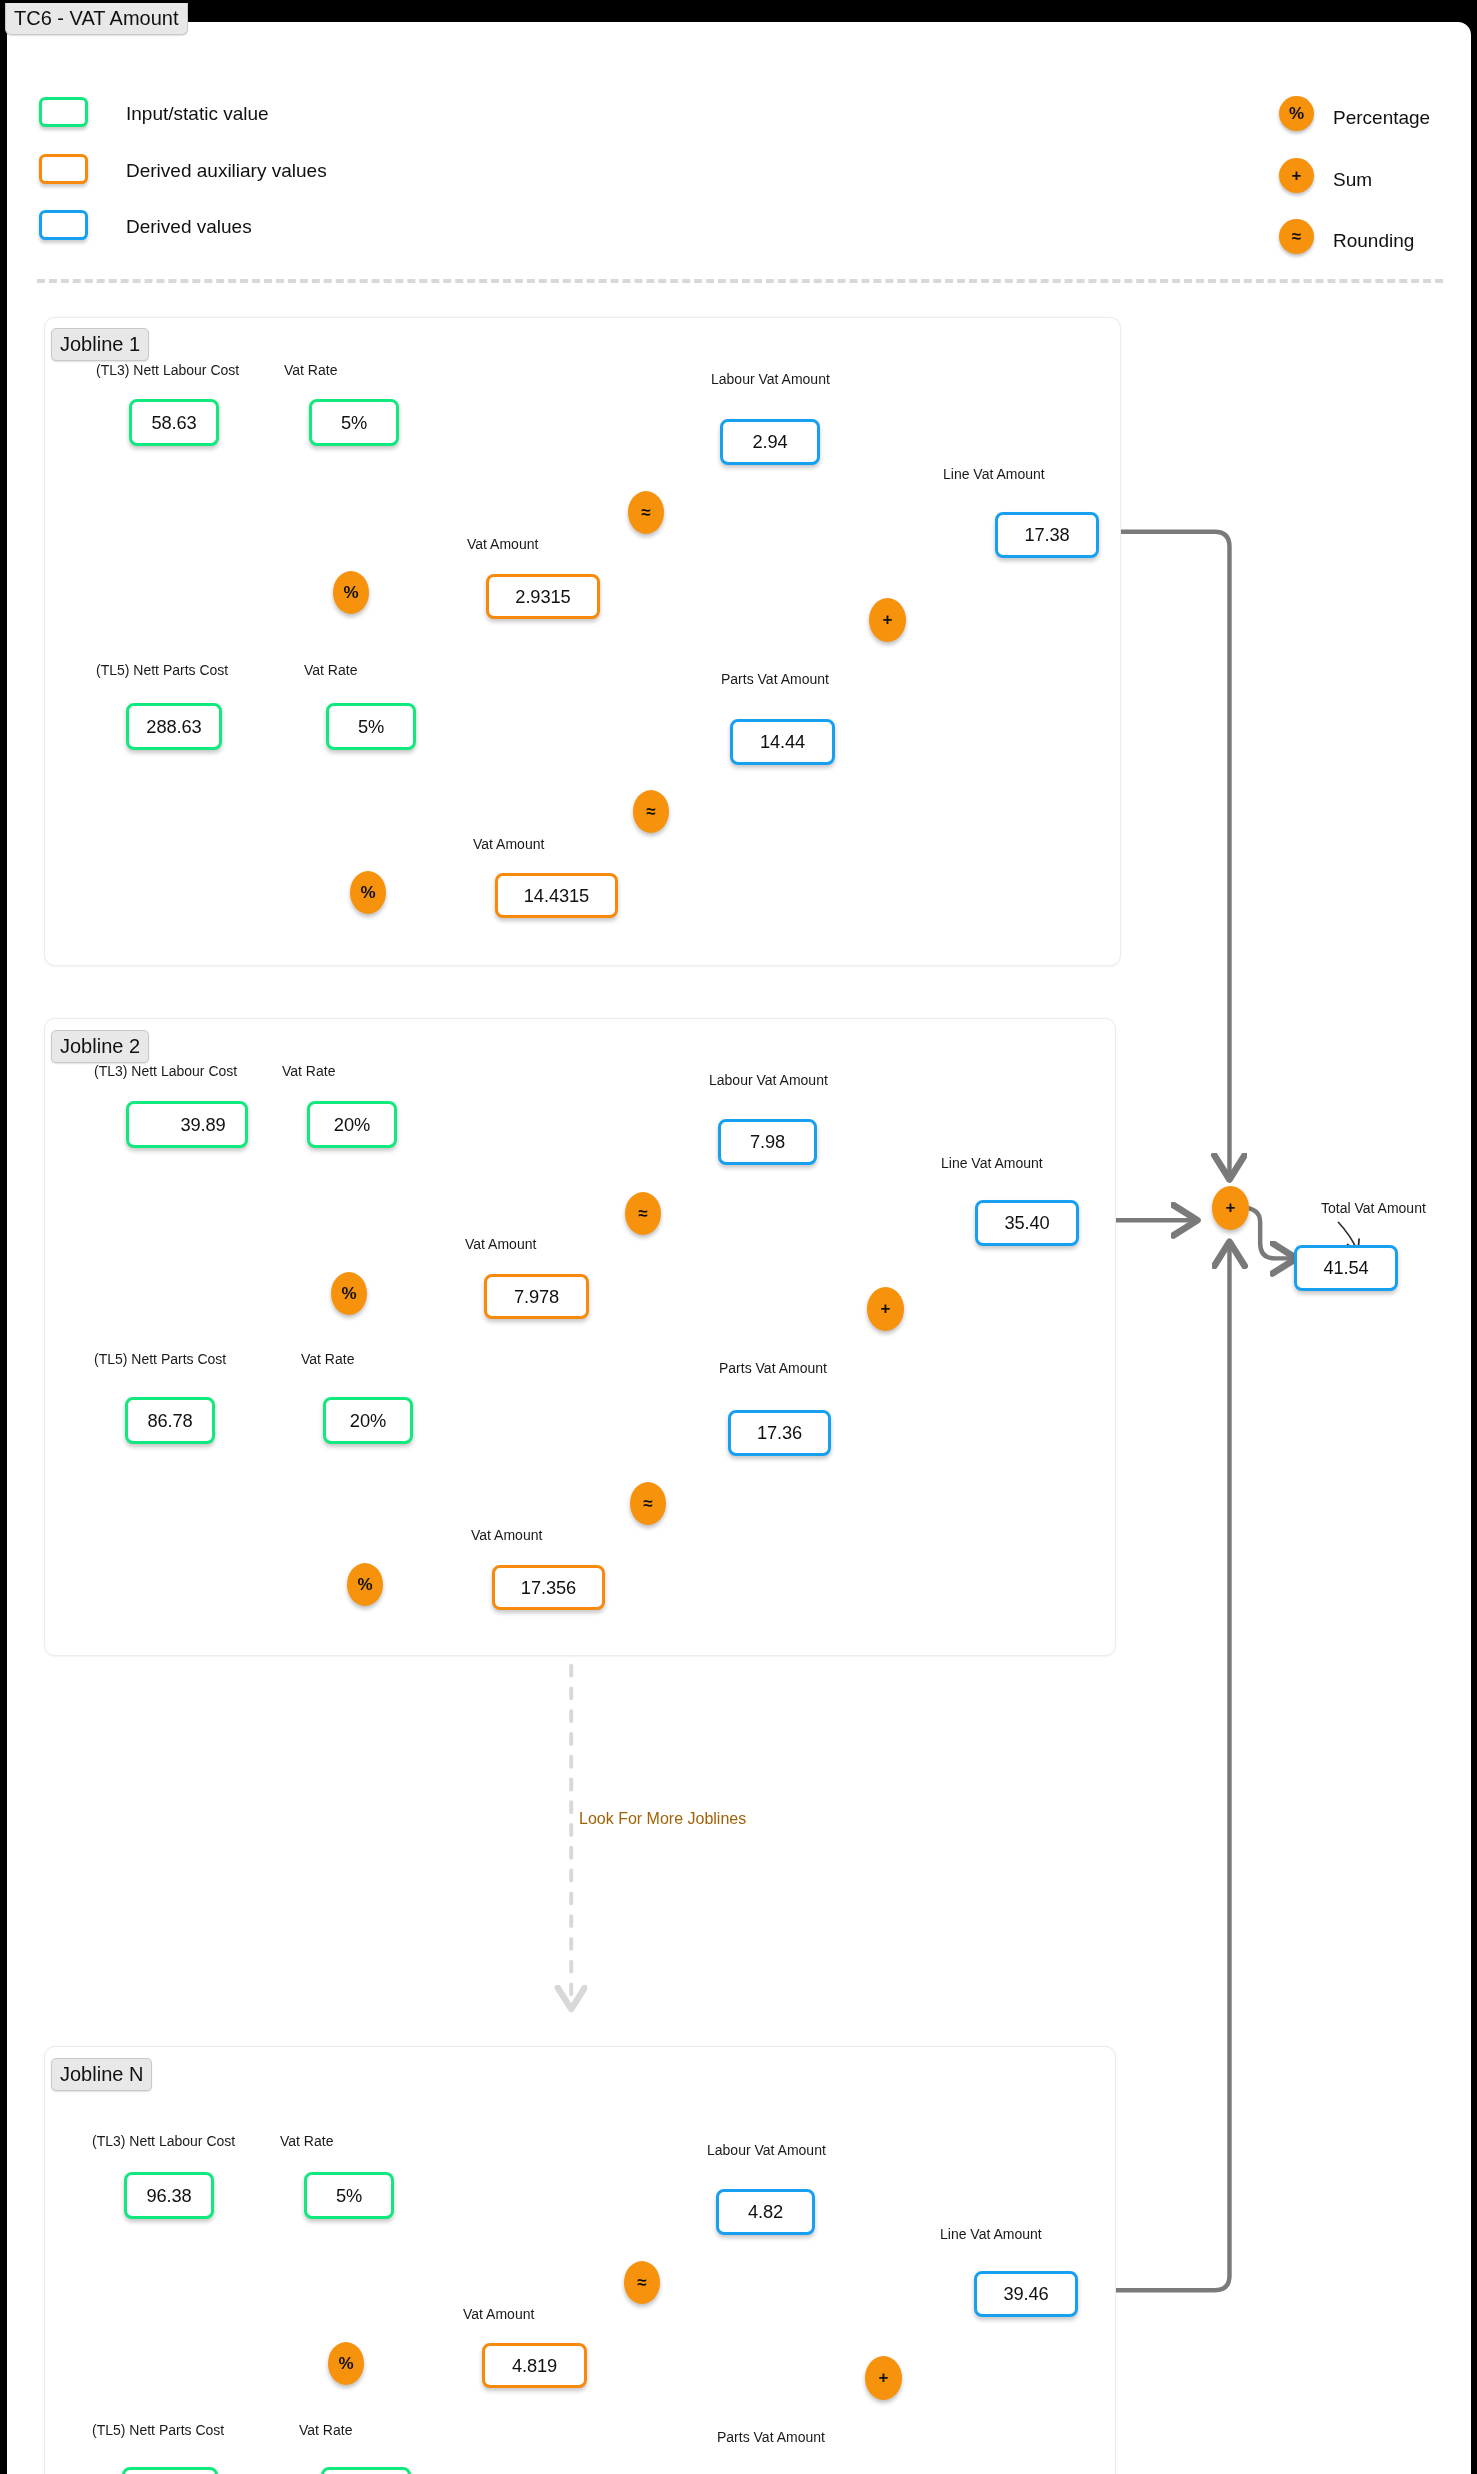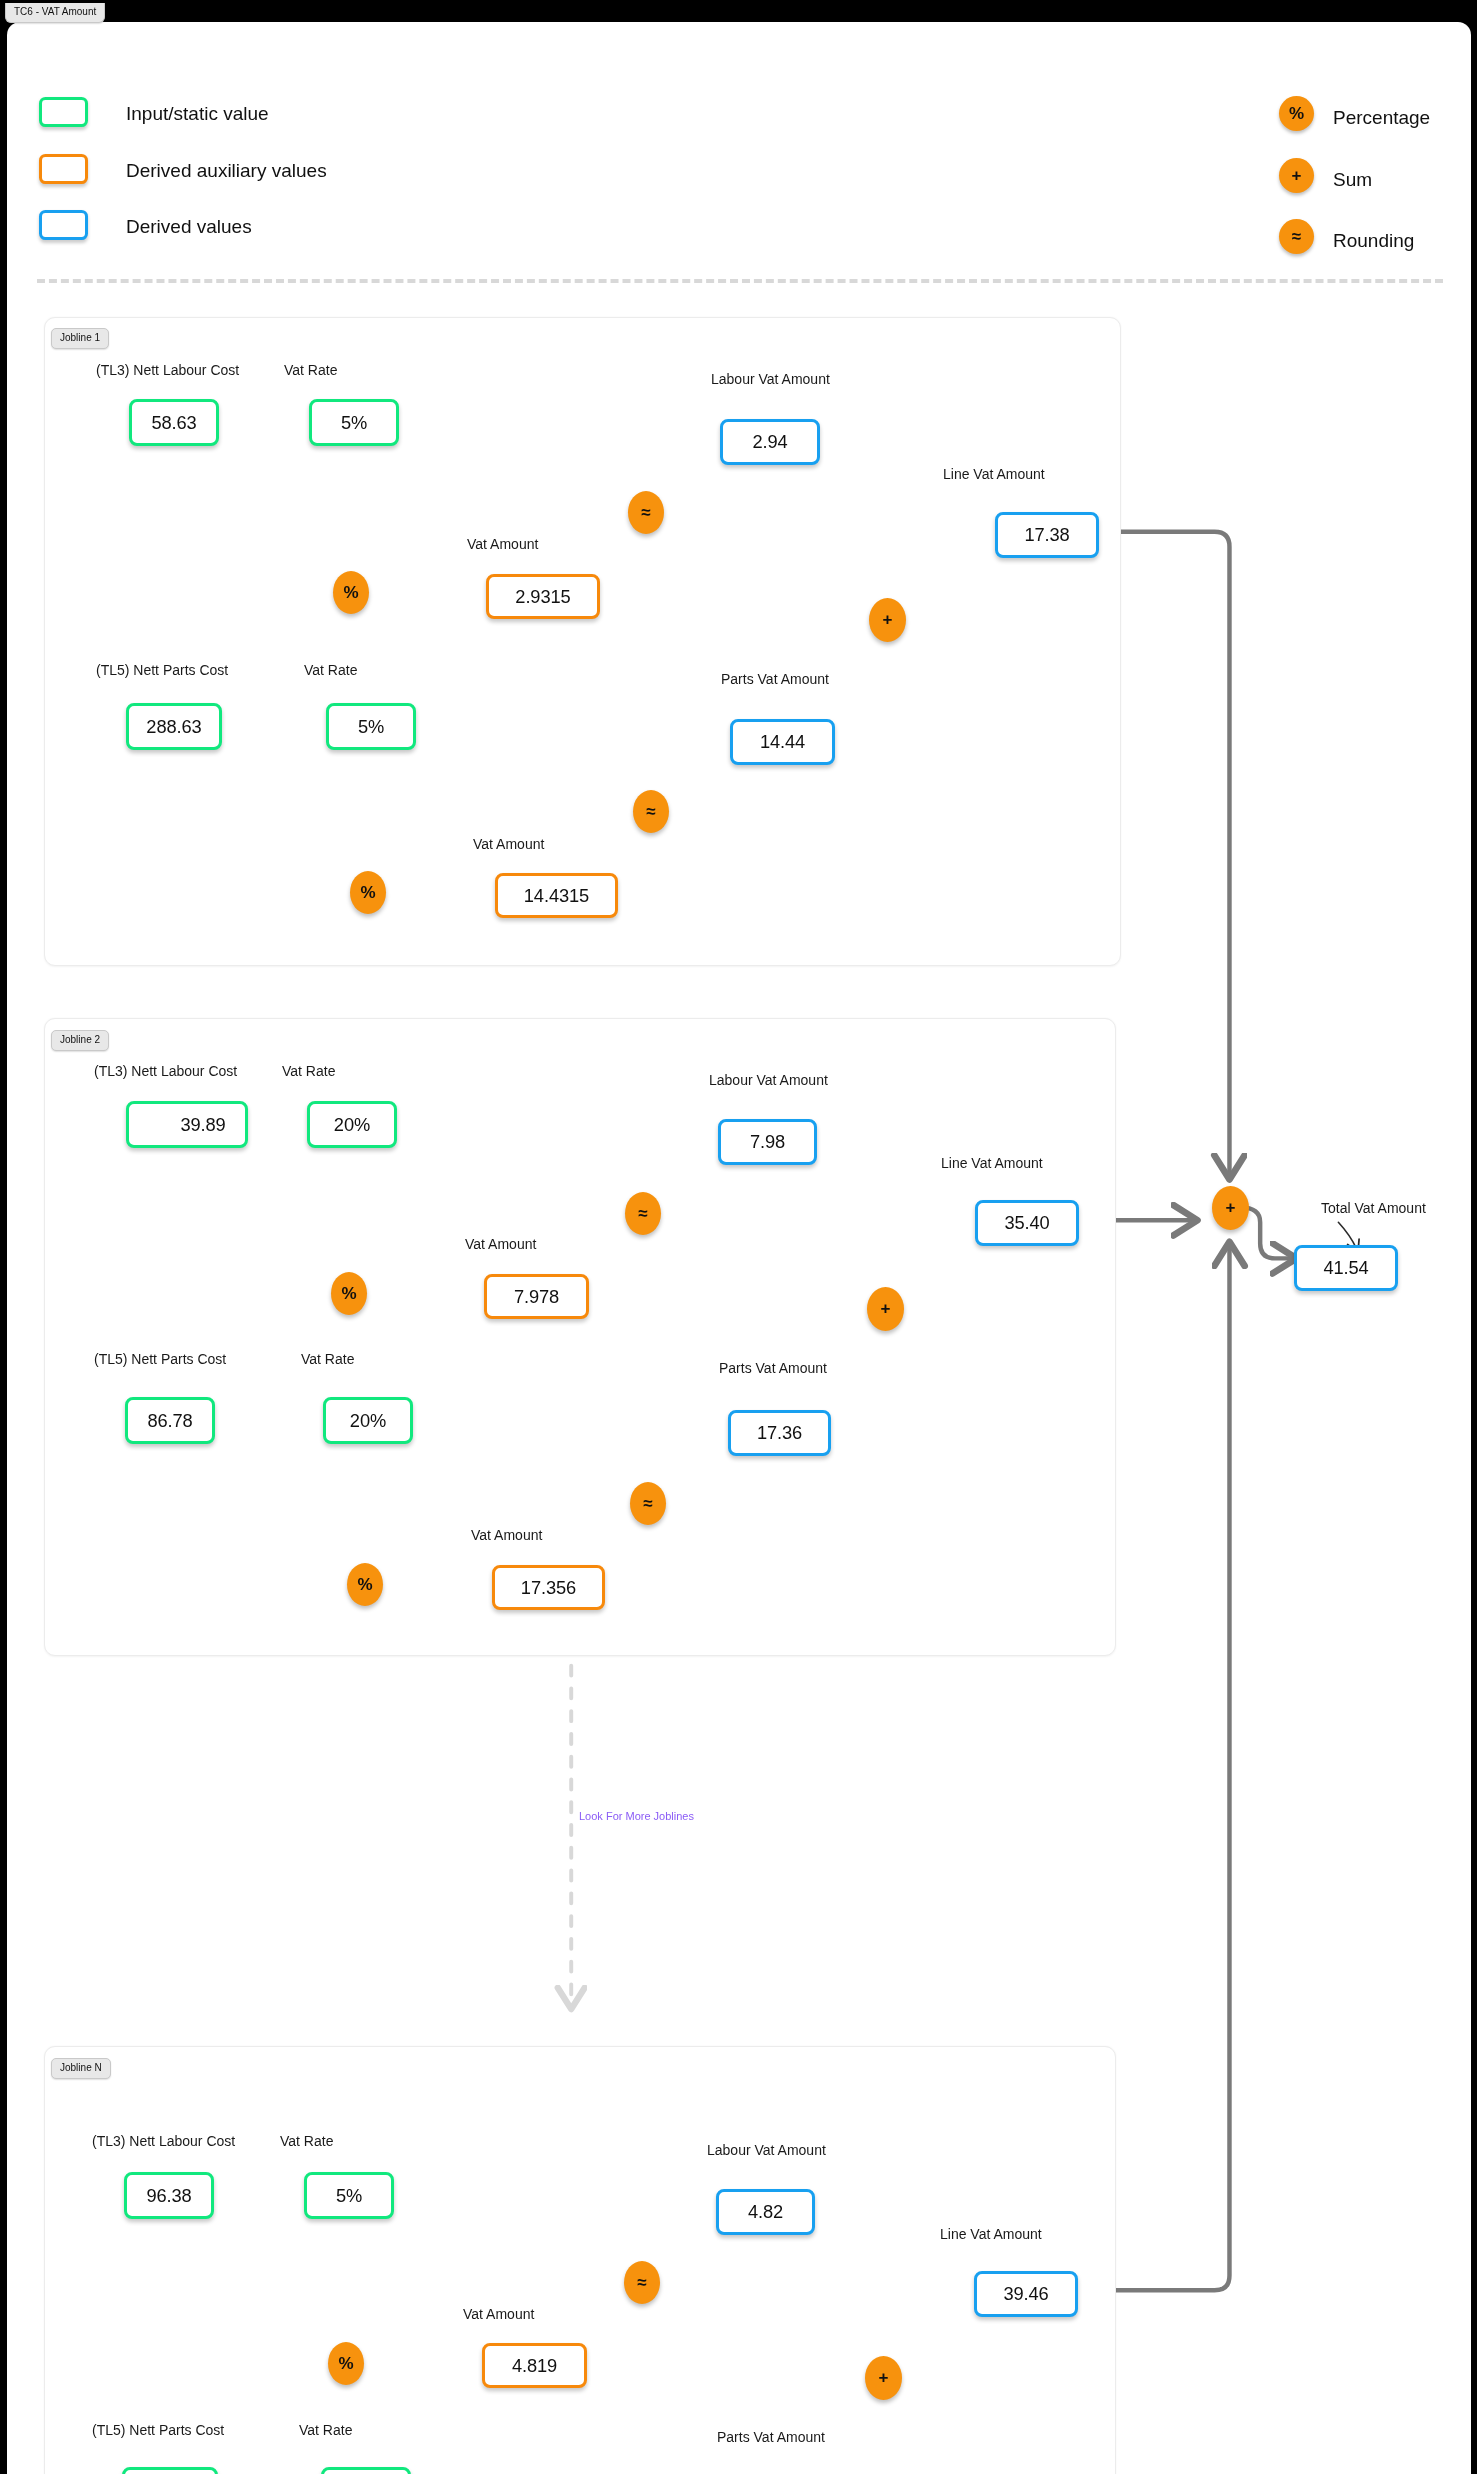--- a/index.html
+++ b/index.html
@@ -8,7 +8,7 @@
   #canvas{position:absolute;left:7px;top:22px;width:1464px;height:2643px;background:#fff;border-radius:13px;}
   .tab-chip{
     position:absolute;background:#e8e8e8;border:0.5px solid #c9c9c9;border-radius:5px;
-    padding:3px 8px;font-size:10px;color:#111;line-height:1.25;white-space:nowrap;
+    padding:3px 8px;font-size:20px;color:#111;line-height:1.25;white-space:nowrap;
     box-shadow:0 1px 1.5px rgba(0,0,0,.13);
   }
   #page-tab{left:5px;top:2px;border-radius:0 0 6px 6px;border-top:none;}

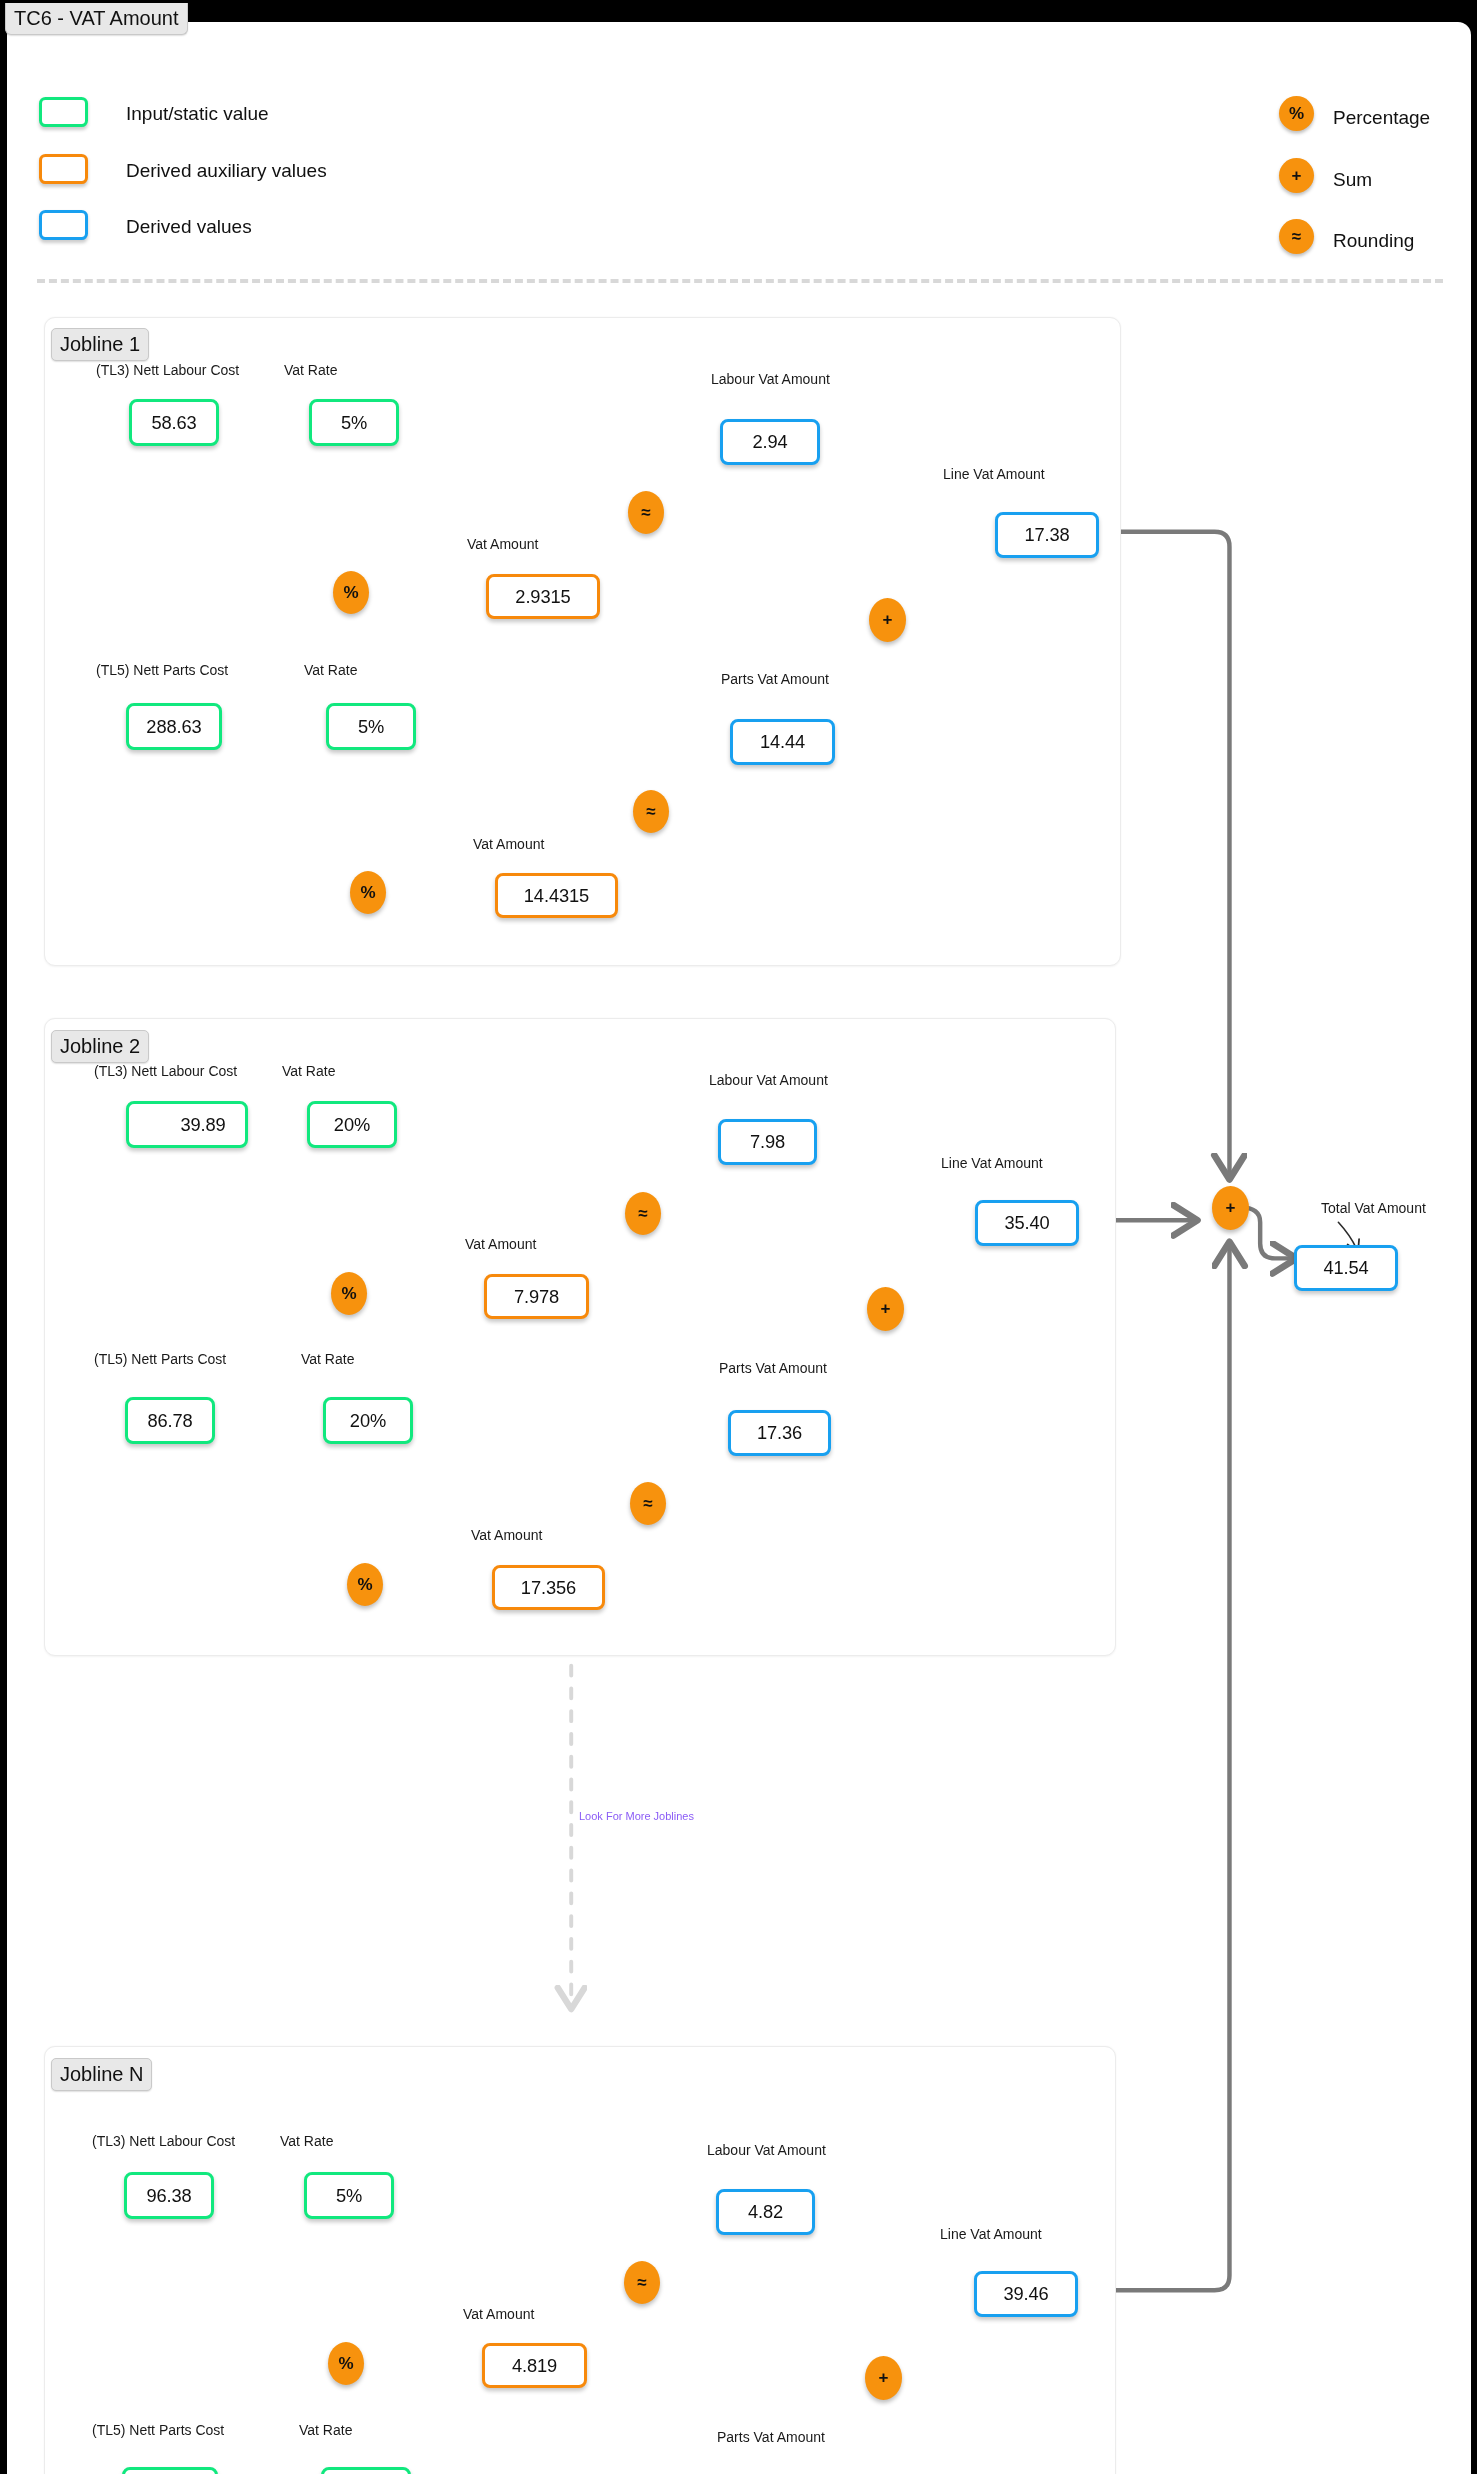--- a/index.html
+++ b/index.html
@@ -50,7 +50,7 @@
     position:absolute;left:30px;top:257px;width:1406px;height:0;
     border-top:4.5px dashed #d8d8d8;
   }
-  .note{position:absolute;font-size:11px;color:#8b5cf6;white-space:nowrap;}
+  .note{position:absolute;font-size:16px;color:#a16207;white-space:nowrap;}
 </style>
 </head>
 <body>

